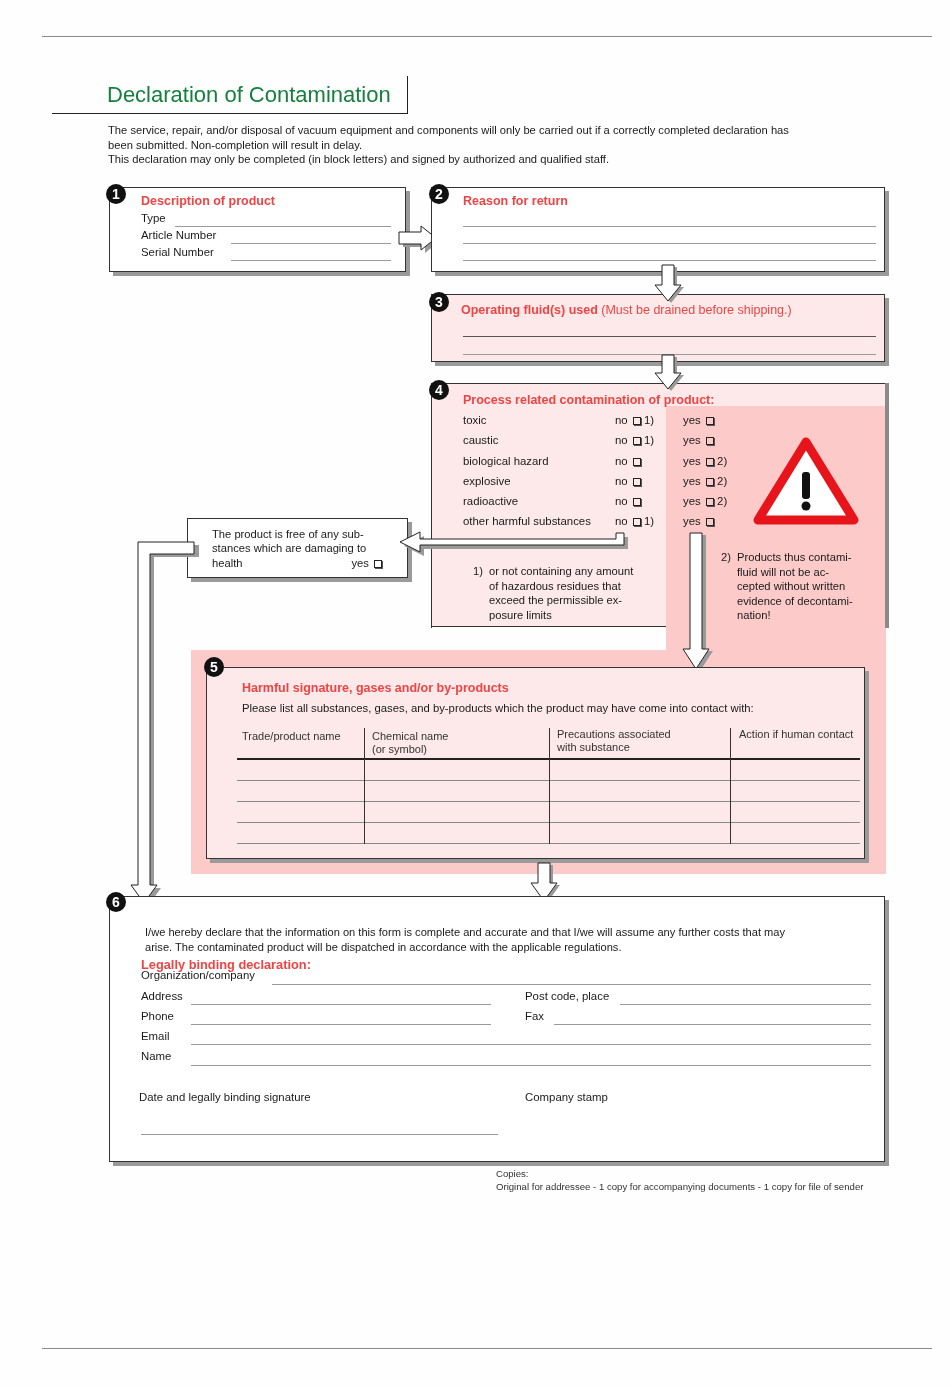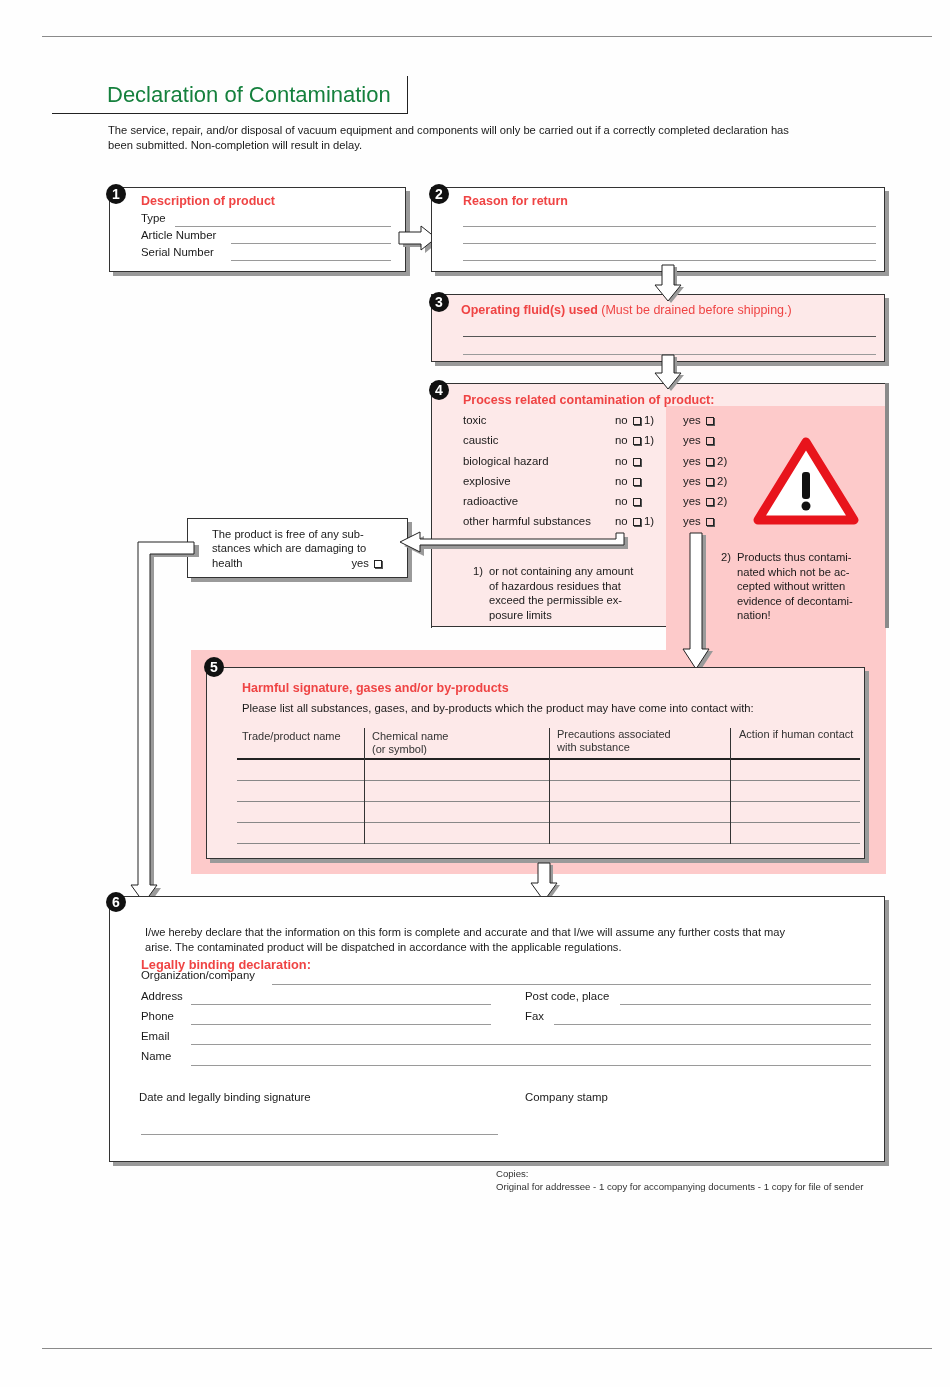--- a/index.html
+++ b/index.html
@@ -38,6 +38,7 @@
 <div class="abs intro">
   <div>The service, repair, and/or disposal of vacuum equipment and components will only be carried out if a correctly completed declaration has</div>
   <div>been submitted. Non-completion will result in delay.</div>
+  <div>This declaration may only be completed (in block letters) and signed by authorized and qualified staff.</div>
 </div>
 
 <div class="zone-red" style="left:666px; top:386px; width:220px; height:290px;"></div>

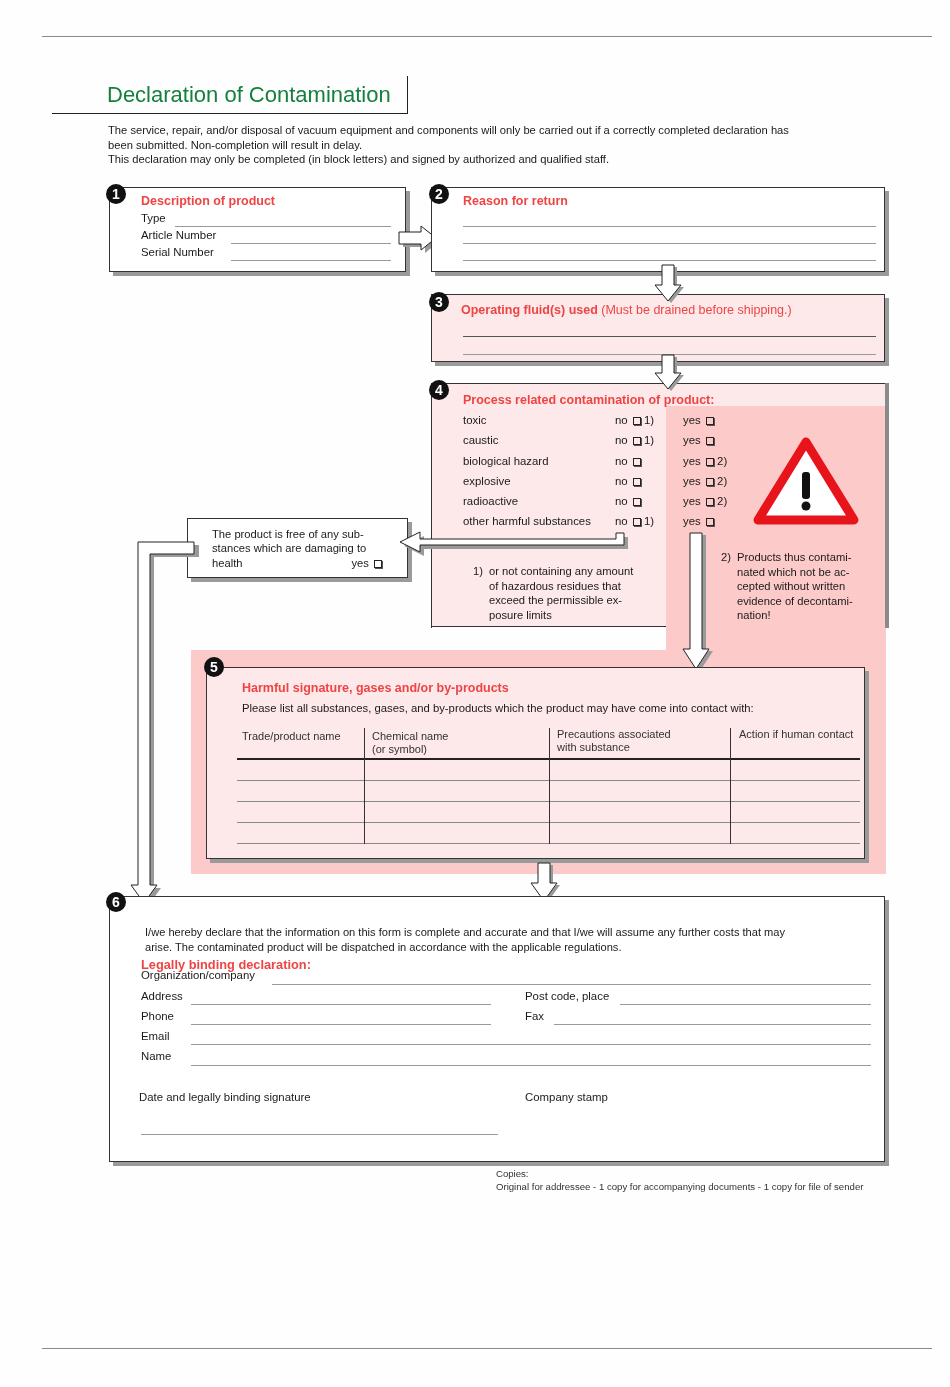--- a/index.html
+++ b/index.html
@@ -132,7 +132,7 @@
   <span style="position:absolute; left:0; top:0;">2)</span>
   <div style="margin-left:16px; white-space:nowrap;">
     <div>Products thus contami-</div>
-    <div>nated which not be ac-</div>
+    <div>fluid will not be ac-</div>
     <div>cepted without written</div>
     <div>evidence of decontami-</div>
     <div>nation!</div>

